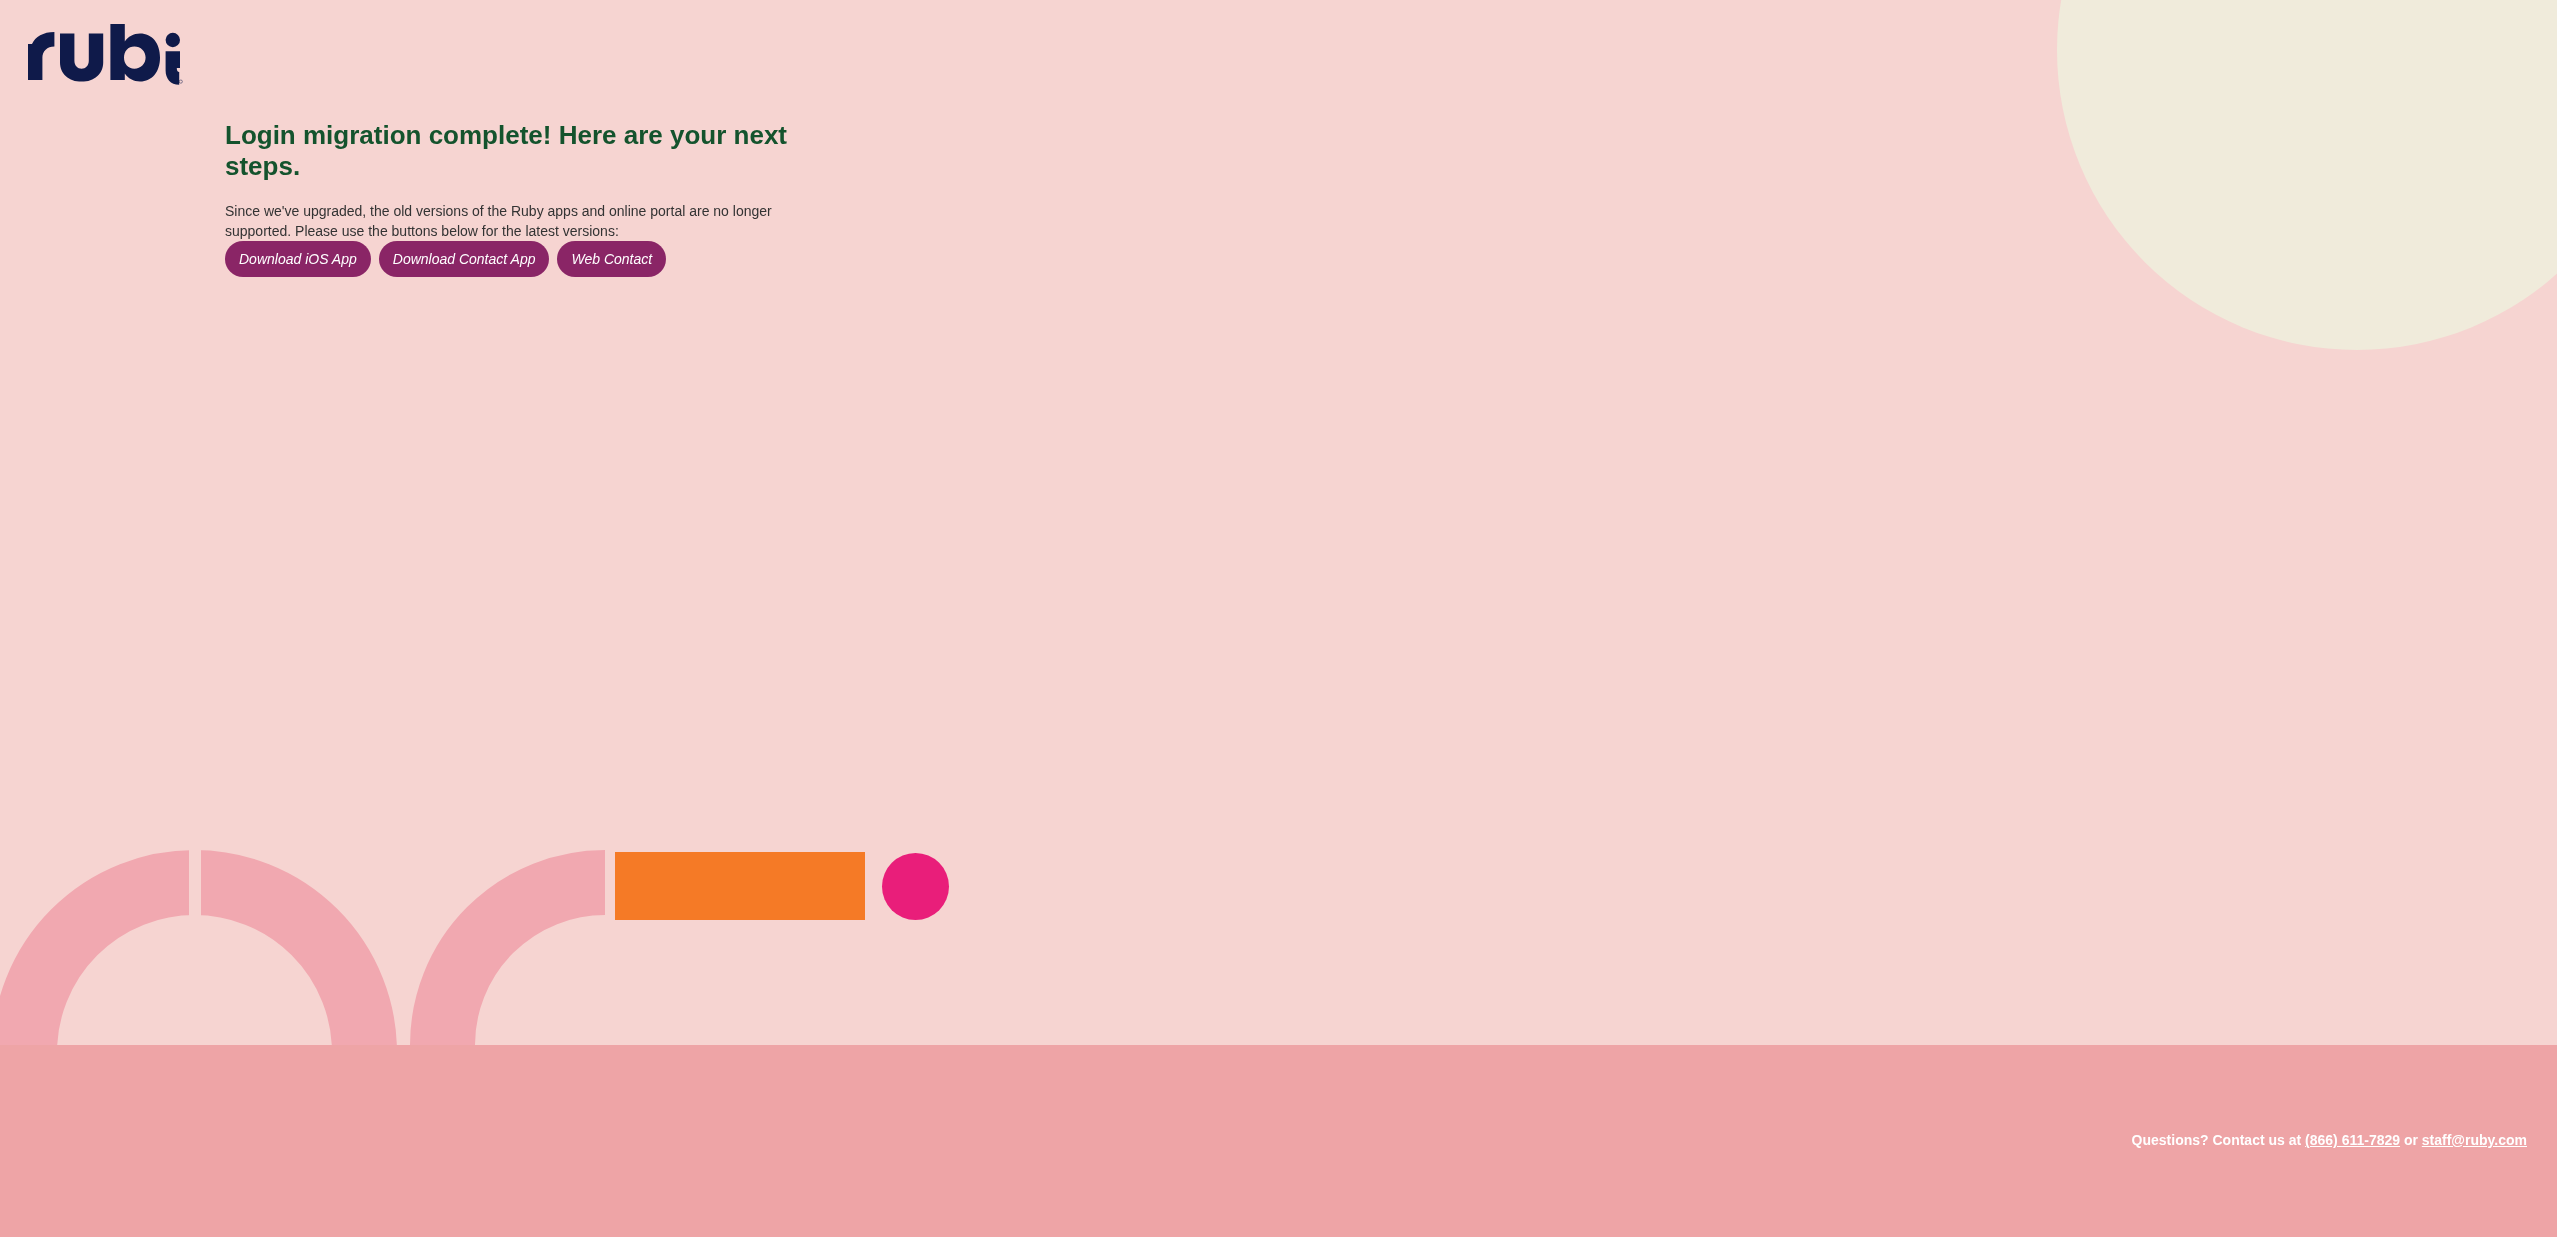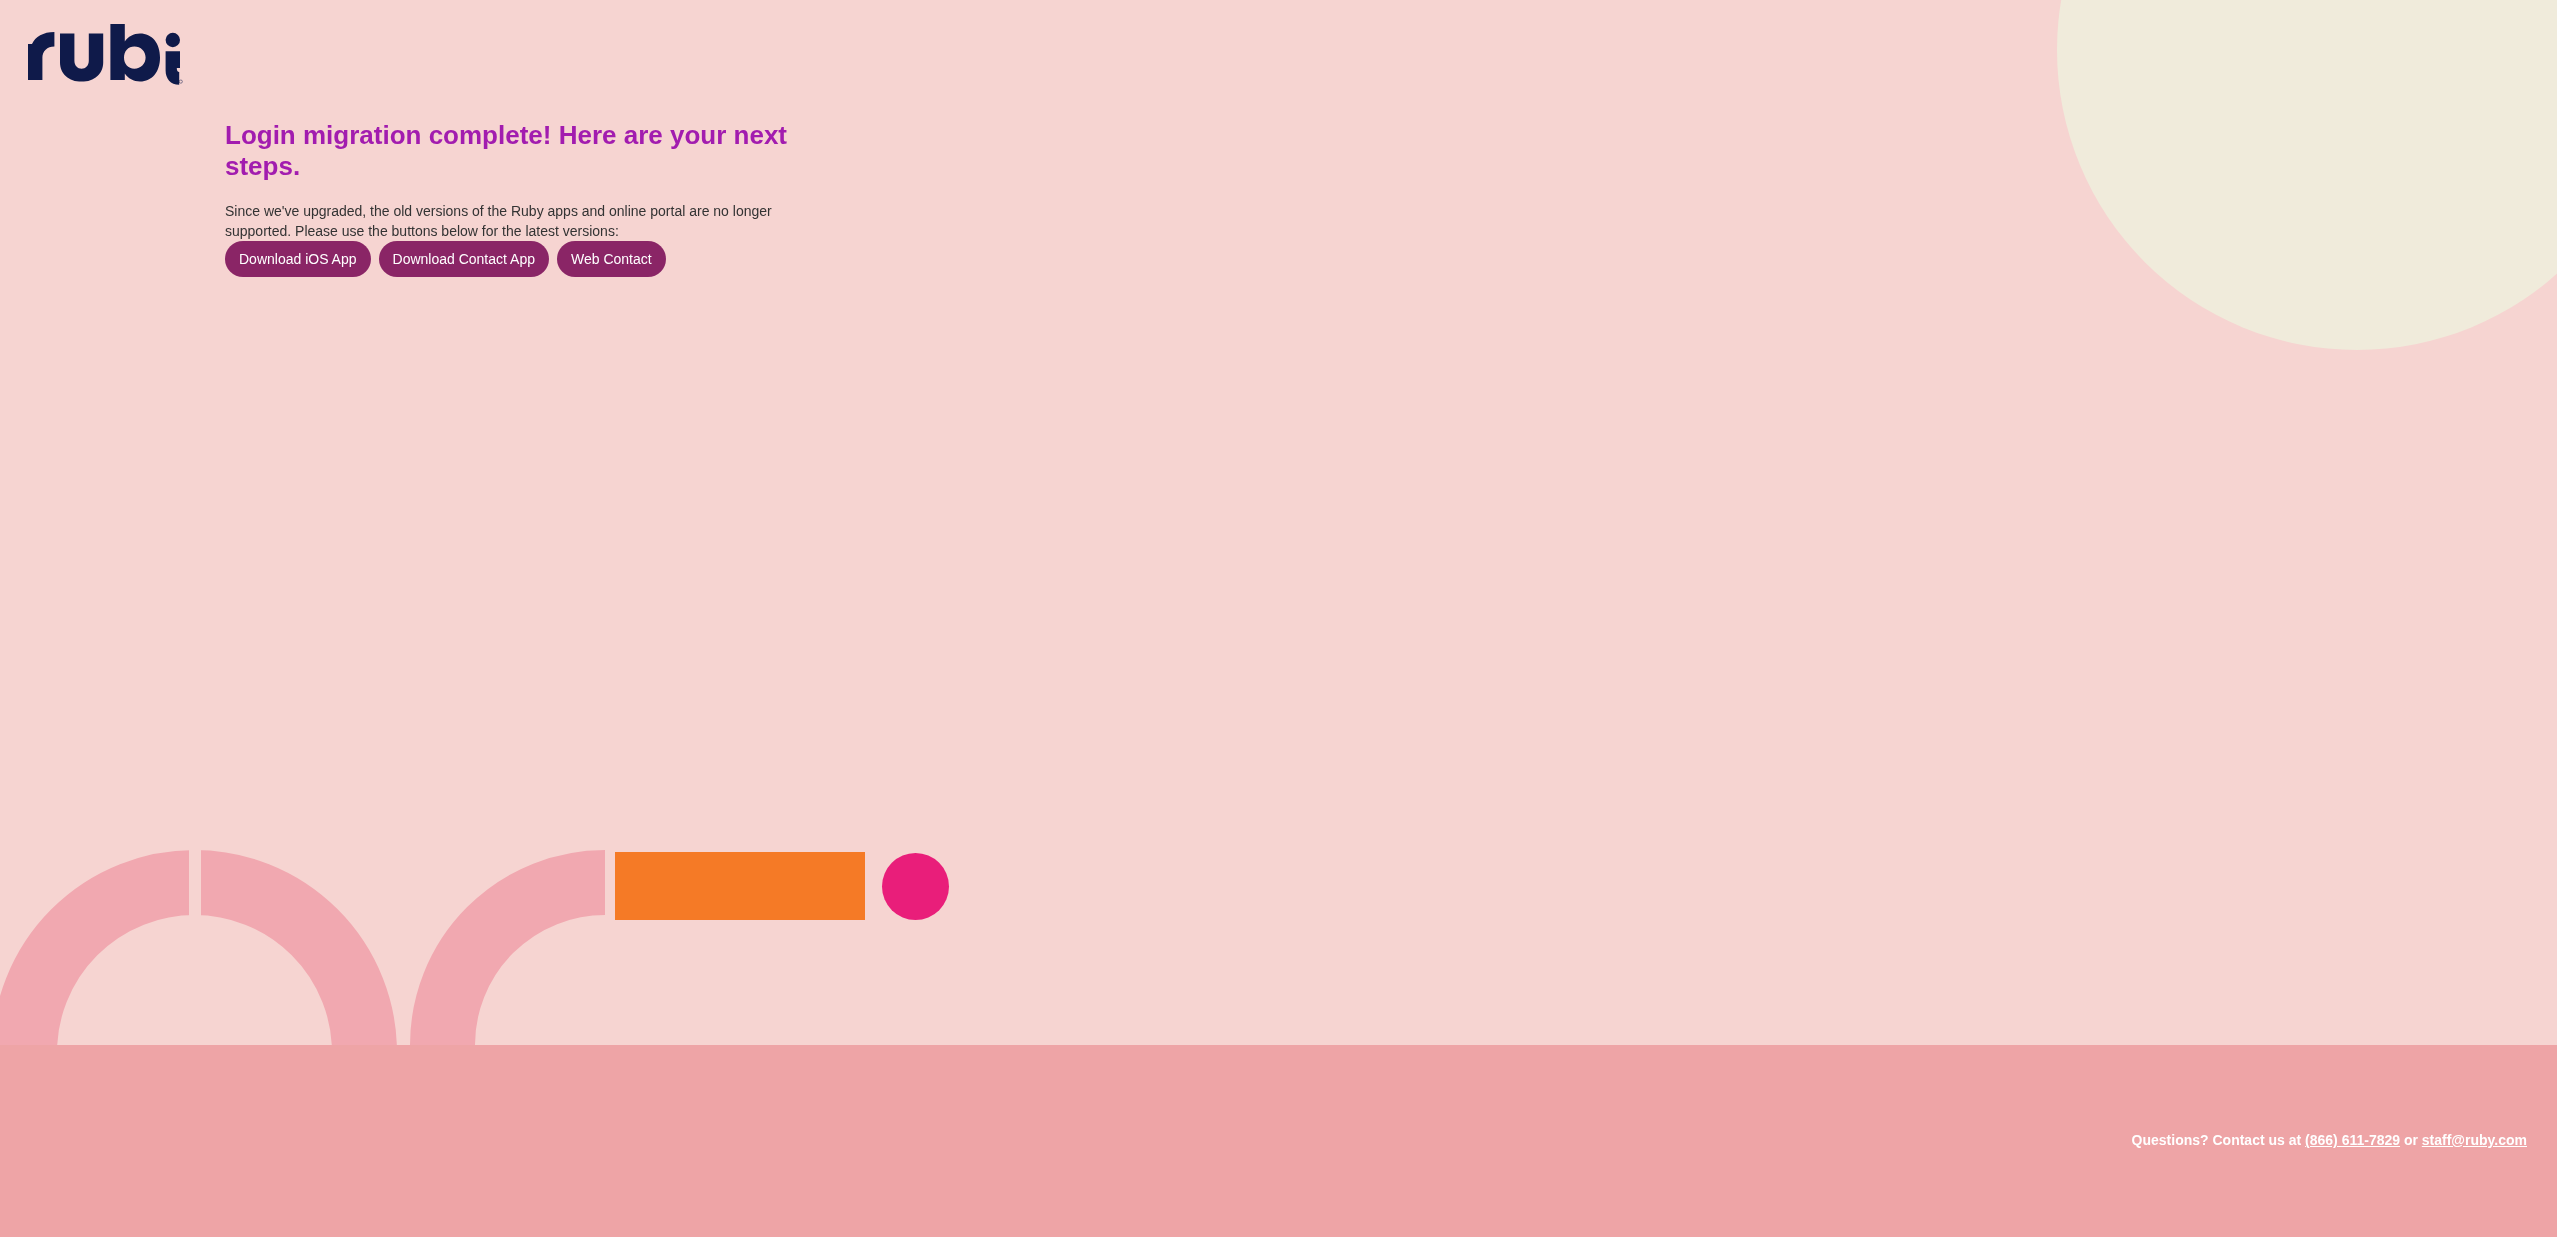--- a/index.html
+++ b/index.html
@@ -57,7 +57,7 @@
     .heading {
       font-size: 26px;
       font-weight: bold;
-      color: #a21caf;
+      color: #14532d;
       margin-bottom: 20px;
     }
     

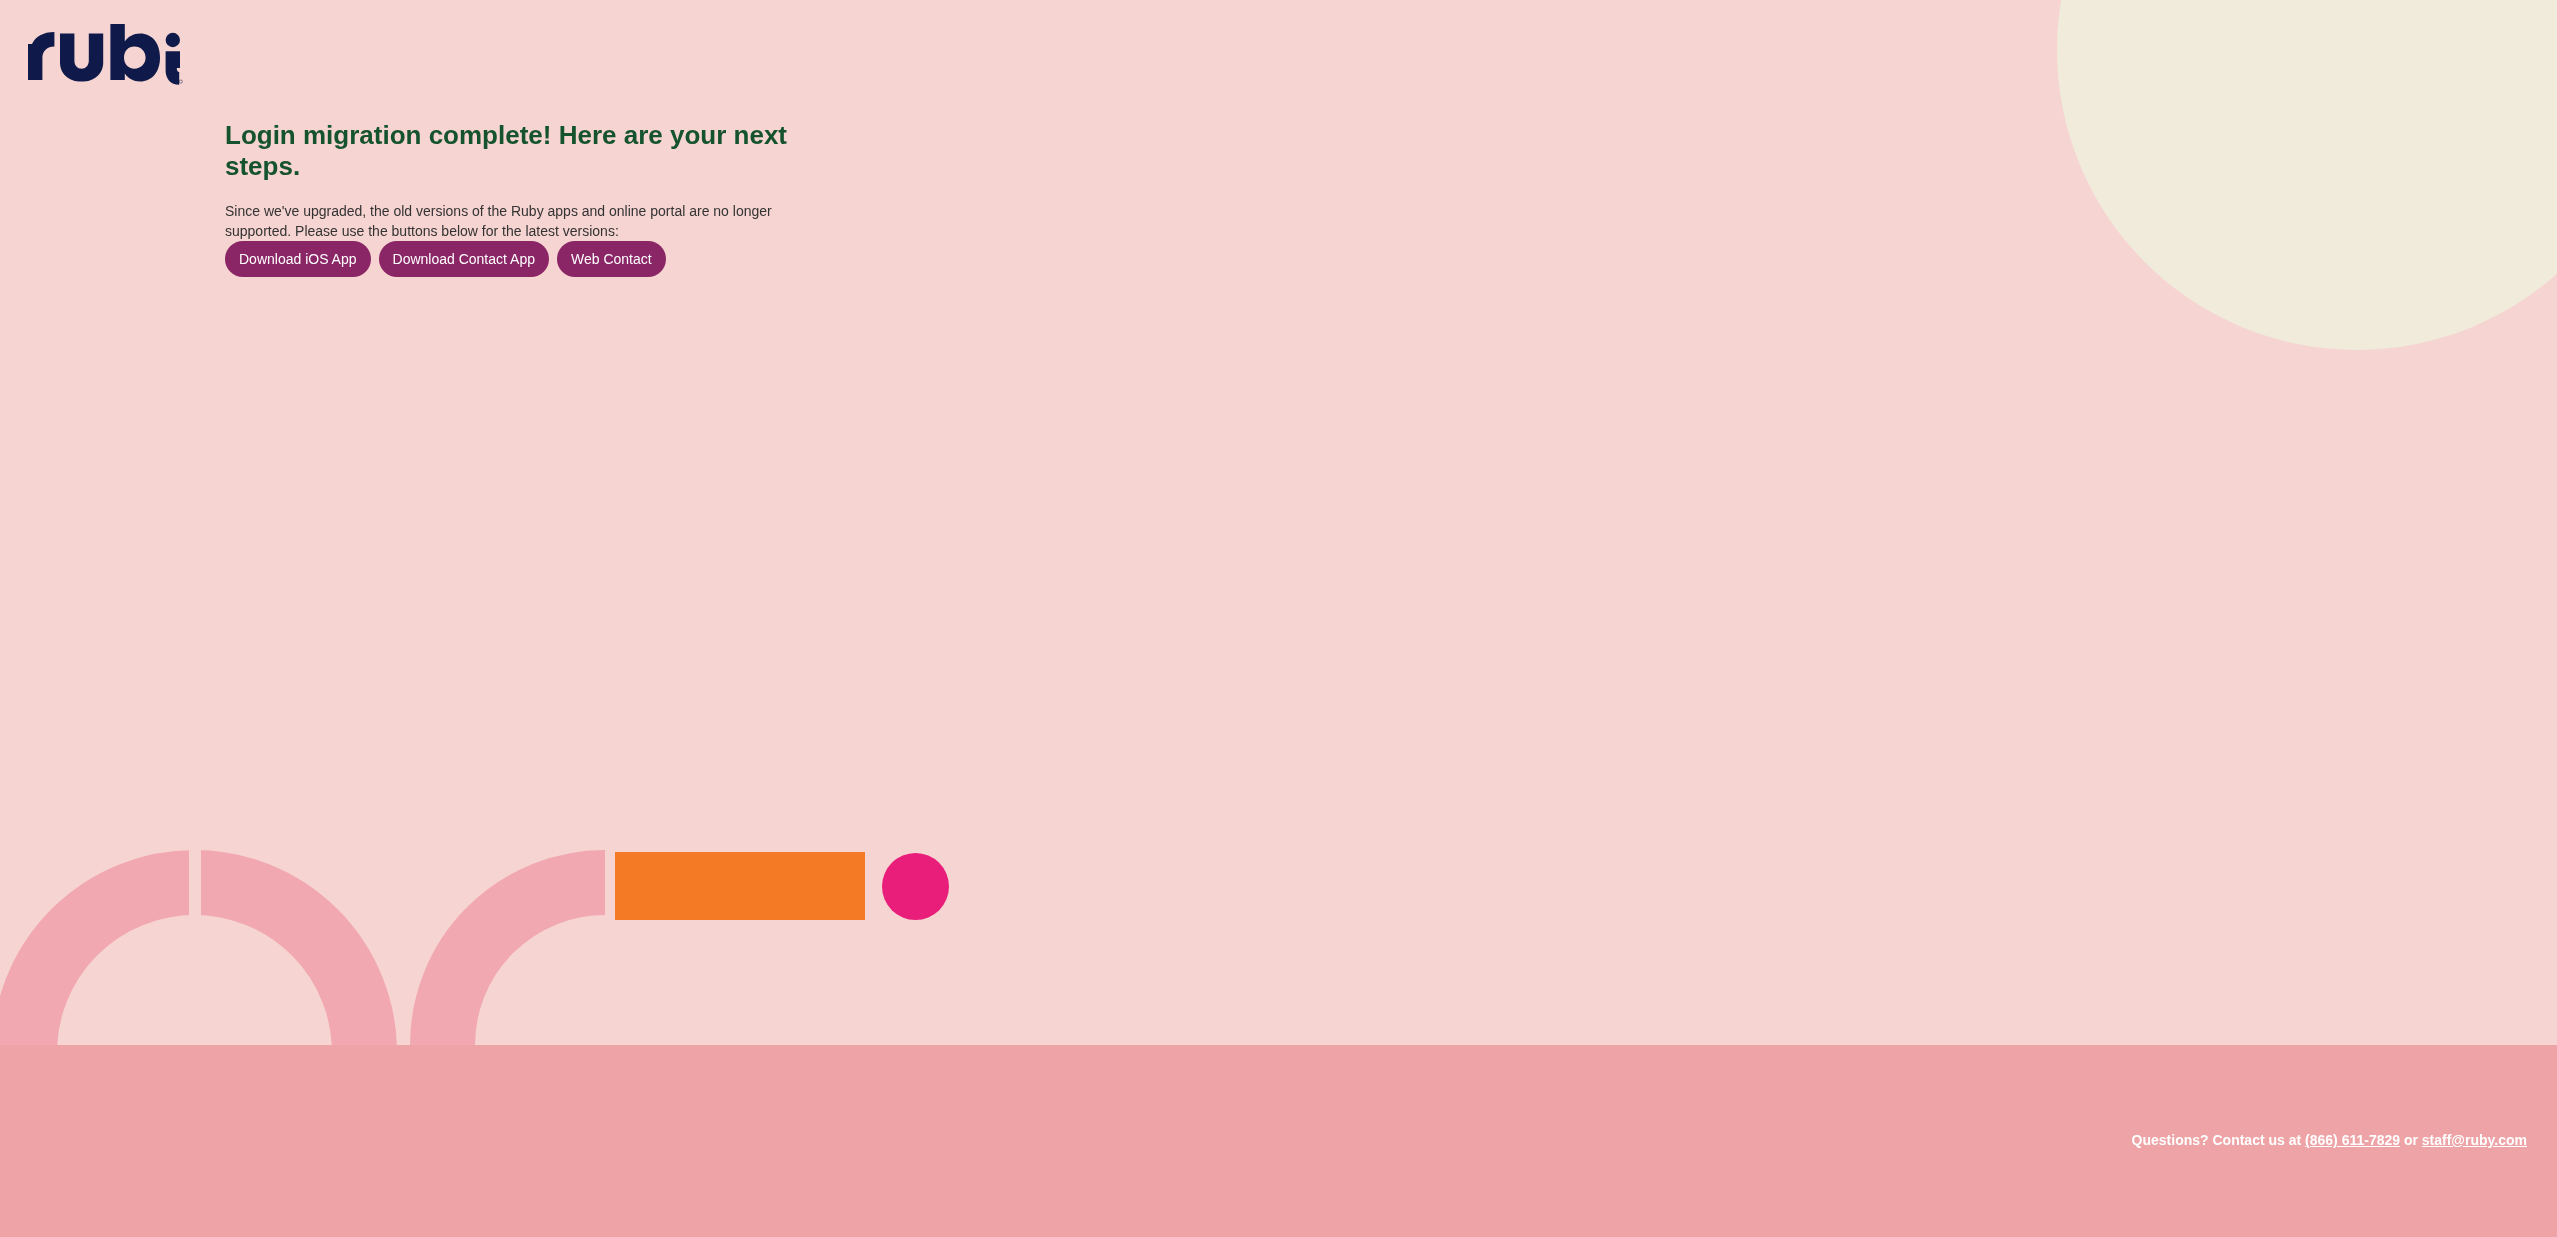--- a/index.html
+++ b/index.html
@@ -82,6 +82,7 @@
       font-size: 14px;
       cursor: pointer;
       font-family: inherit;
+      font-style: italic;
     }
     
     

